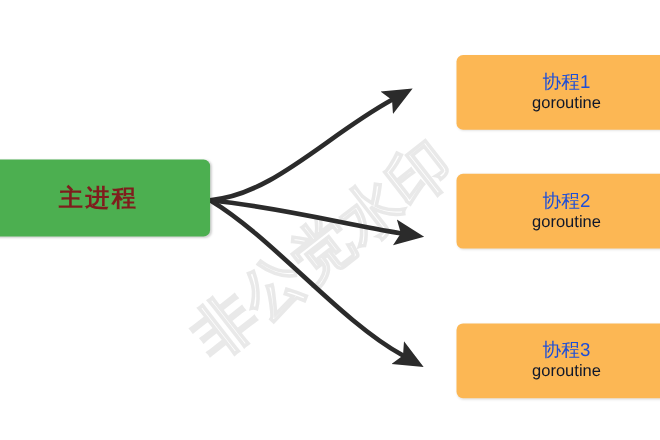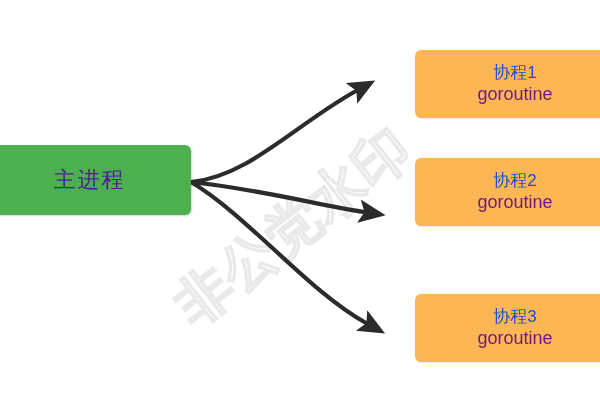--- a/index.html
+++ b/index.html
@@ -81,8 +81,8 @@
     line-height: 1.25;
   }
   .node-worker .label-secondary {
-    color: #701a75;
-    font-size: 18px;
+    color: #0f172a;
+    font-size: 15px;
     font-weight: 400;
     line-height: 1.25;
   }

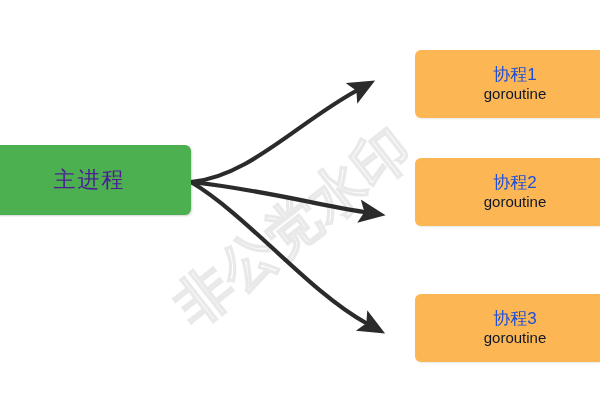--- a/index.html
+++ b/index.html
@@ -61,9 +61,9 @@
     box-shadow: 1px 1px 2px rgba(0,0,0,0.18);
   }
   .node-main .label-primary {
-    color: #4c1d95;
+    color: #7f1d1d;
     font-size: 22px;
-    font-weight: 400;
+    font-weight: 700;
     letter-spacing: 2px;
     line-height: 1.1;
   }

